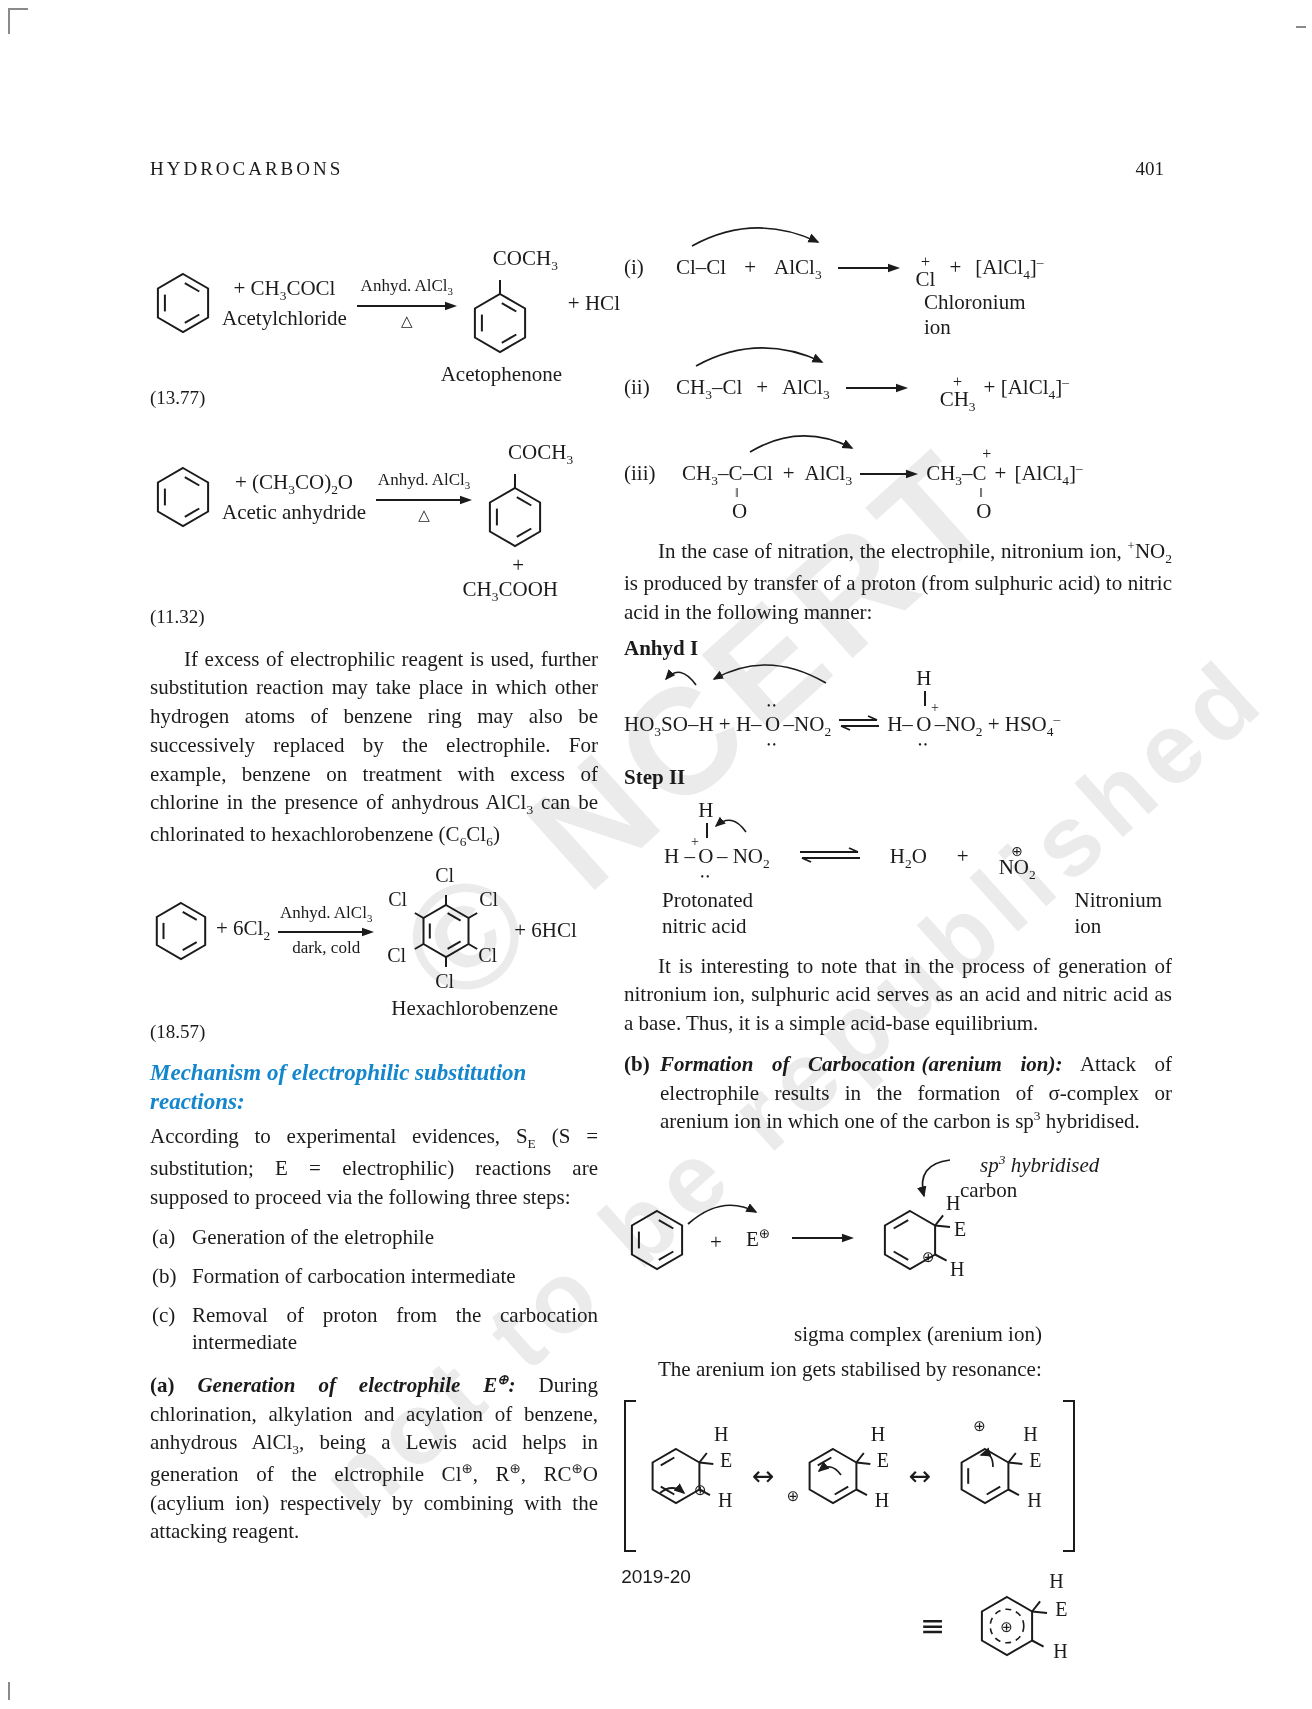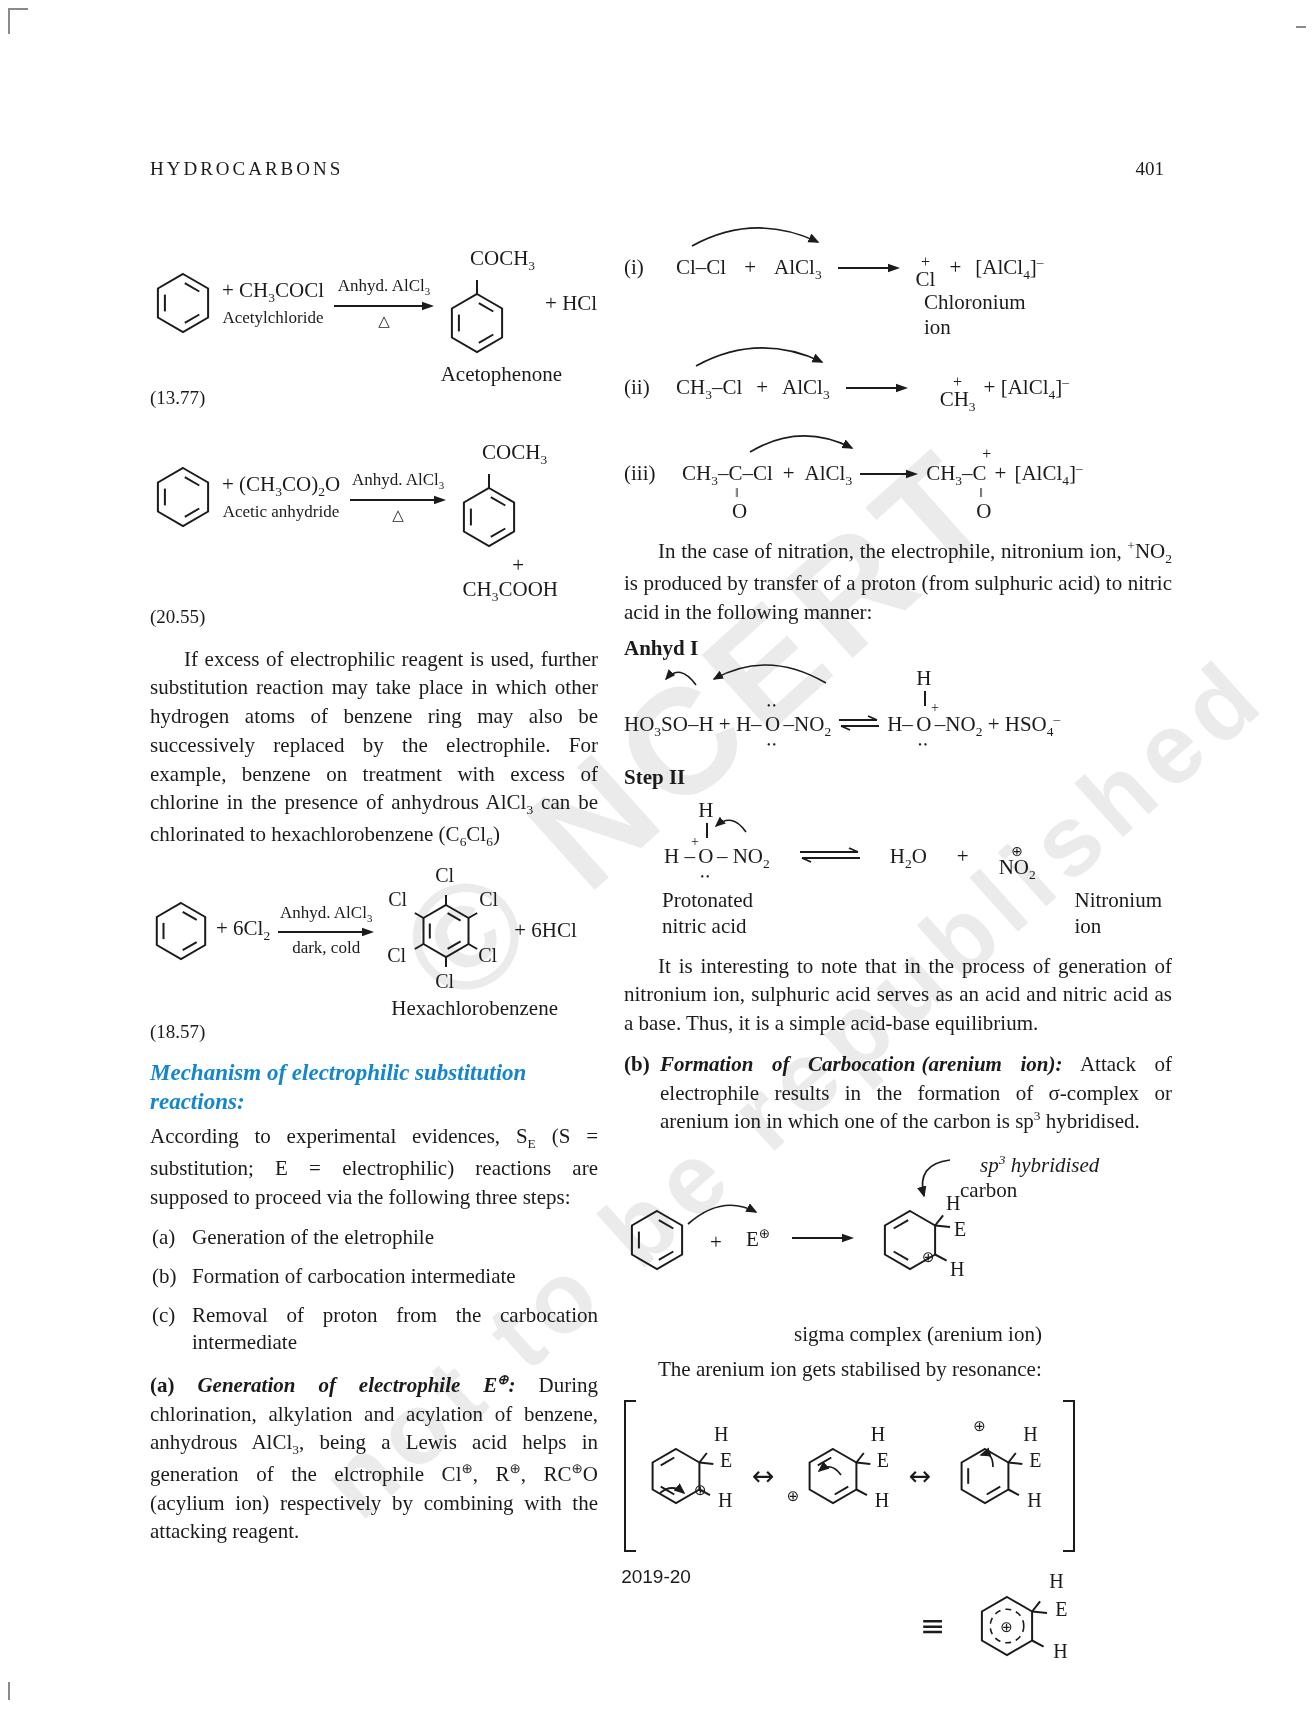--- a/index.html
+++ b/index.html
@@ -23,7 +23,7 @@
 .chem{font-size:21px;white-space:nowrap}
 .rxnrow{display:flex;align-items:center;position:relative}
 .reag{display:flex;flex-direction:column;align-items:center}
-.rlabel{font-size:17px;margin-top:2px}
+.rlabel{font-size:21px;margin-top:2px}
 .arrowblk{display:flex;flex-direction:column;align-items:center;font-size:17px;line-height:1.1;padding:0 2px}
 .arrowblk svg{display:block;margin:1px 0}
 .prod{display:flex;flex-direction:column;align-items:flex-start}

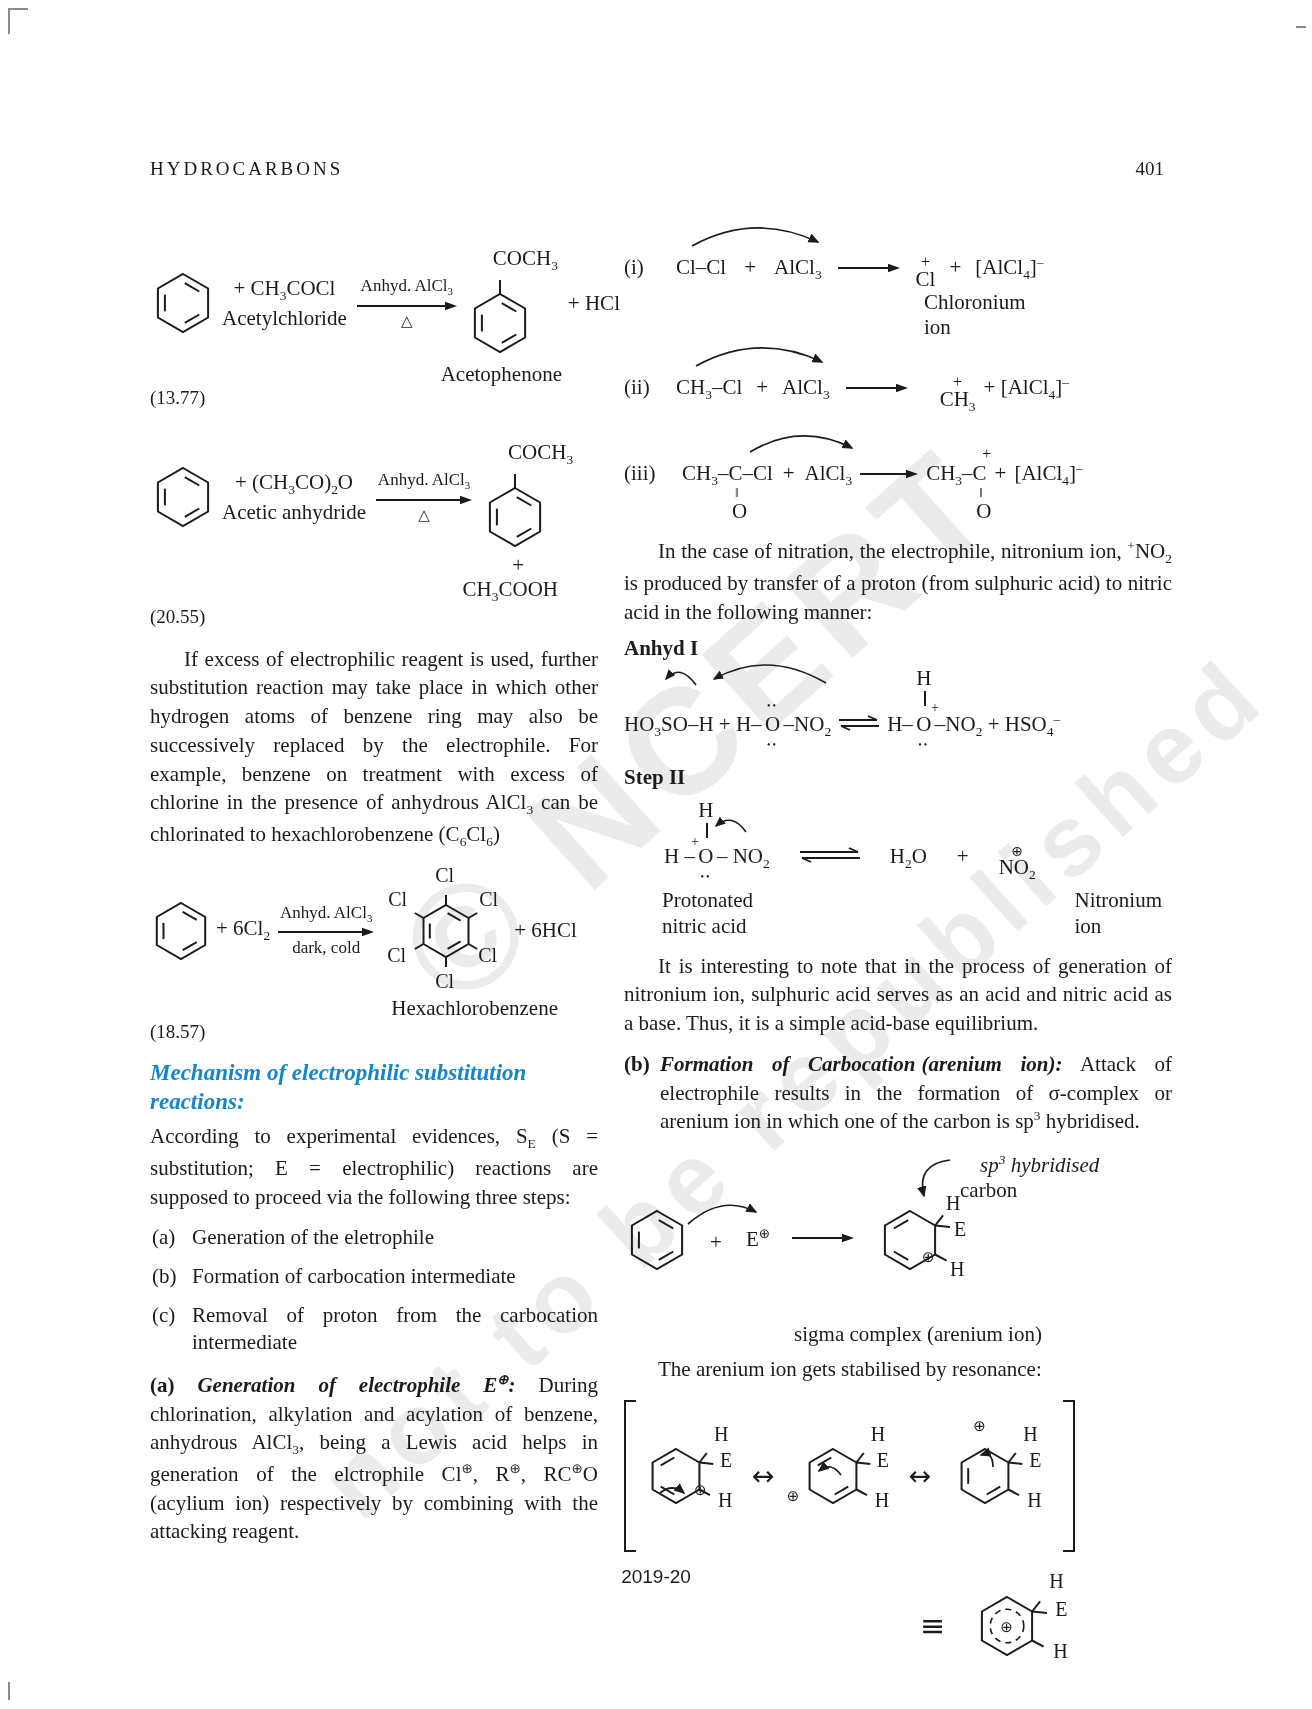--- a/index.html
+++ b/index.html
@@ -159,7 +159,7 @@
     </div>
     <div class="cap" style="padding-right:74px;line-height:1.1">+</div>
     <div class="cap chem" style="padding-right:40px">CH<sub>3</sub>COOH</div>
-    <div class="eqnum" style="padding-right:14px">(20.55)</div>
+    <div class="eqnum" style="padding-right:14px">(11.32)</div>
 
     <p class="body ind" style="margin-top:16px">If excess of electrophilic reagent is used, further substitution reaction may take place in which other hydrogen atoms of benzene ring may also be successively replaced by the electrophile. For example, benzene on treatment with excess of chlorine in the presence of anhydrous AlCl<sub>3</sub> can be chlorinated to hexachlorobenzene (C<sub>6</sub>Cl<sub>6</sub>)</p>
 

